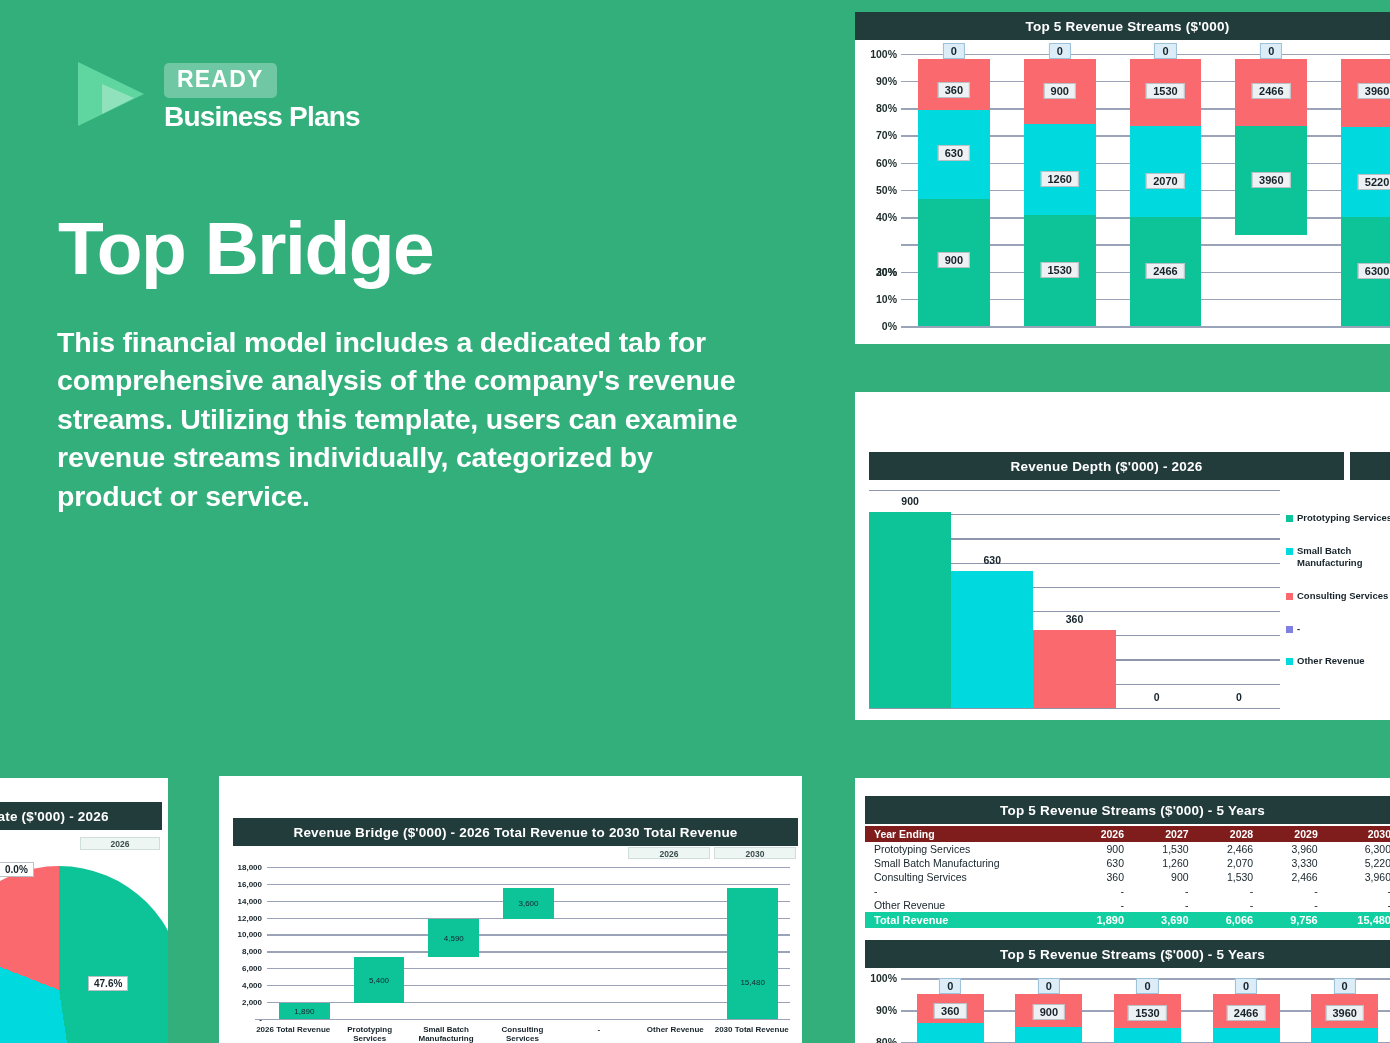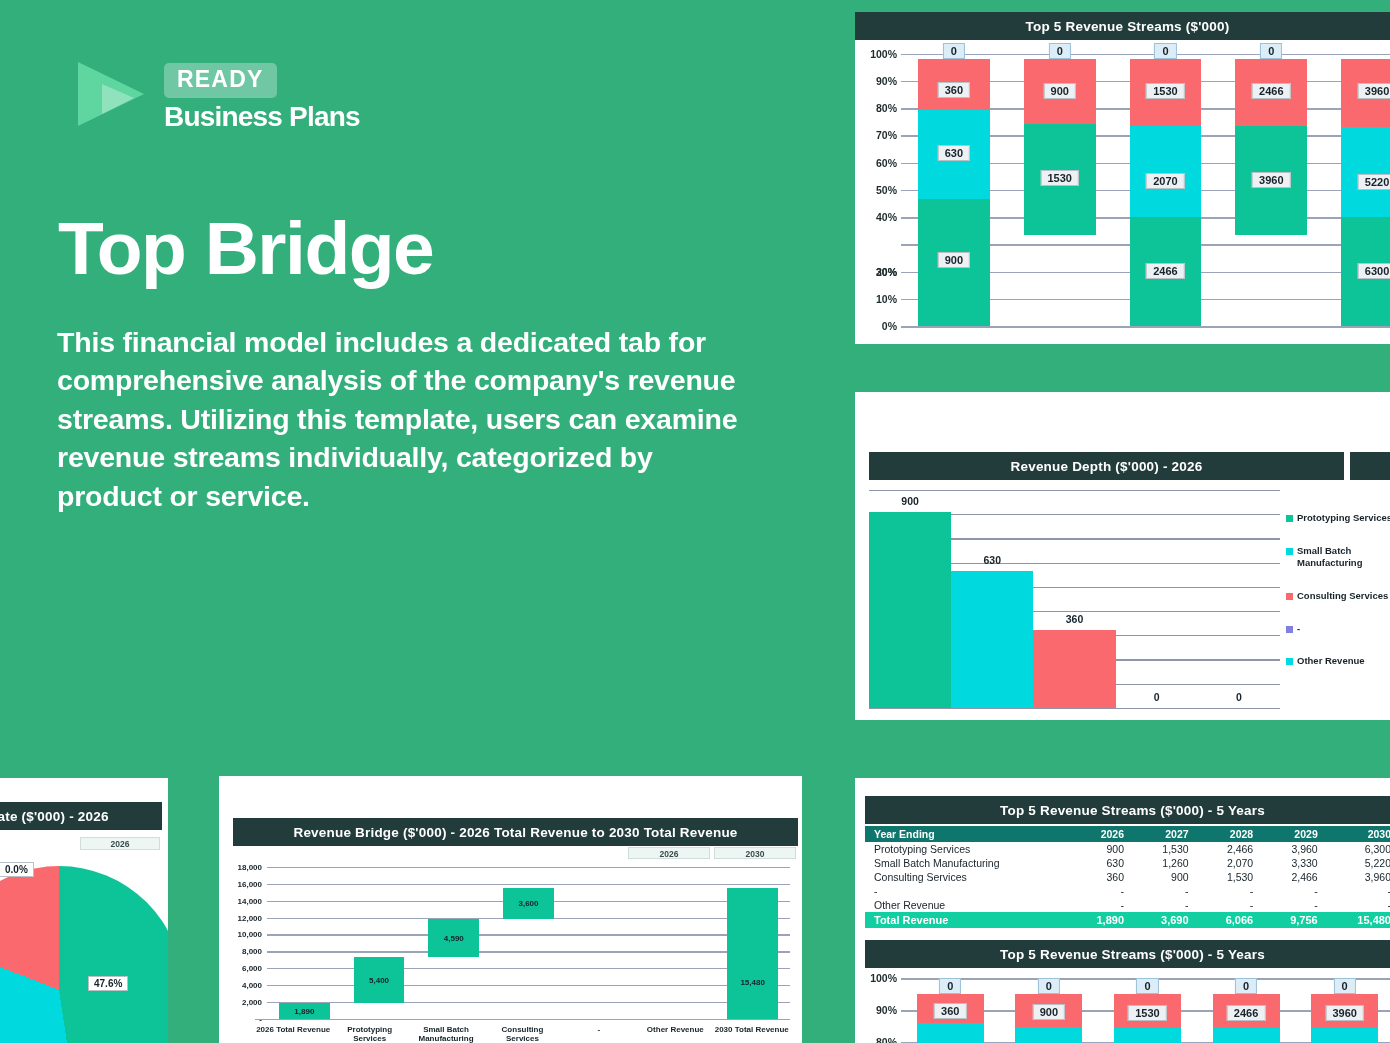--- a/index.html
+++ b/index.html
@@ -200,6 +200,9 @@
           <div class="seg-zero-lbl">0</div>
           <div class="lbl" style="top:38%;">900</div>
         </div>
+        <div class="seg" style="height:34.15%; background:#00D9DD;">
+          <div class="lbl" style="top:52%;">1260</div>
+        </div>
         <div class="seg" style="height:41.46%; background:#0DC499;">
           <div class="lbl" style="top:42%;">1530</div>
         </div>

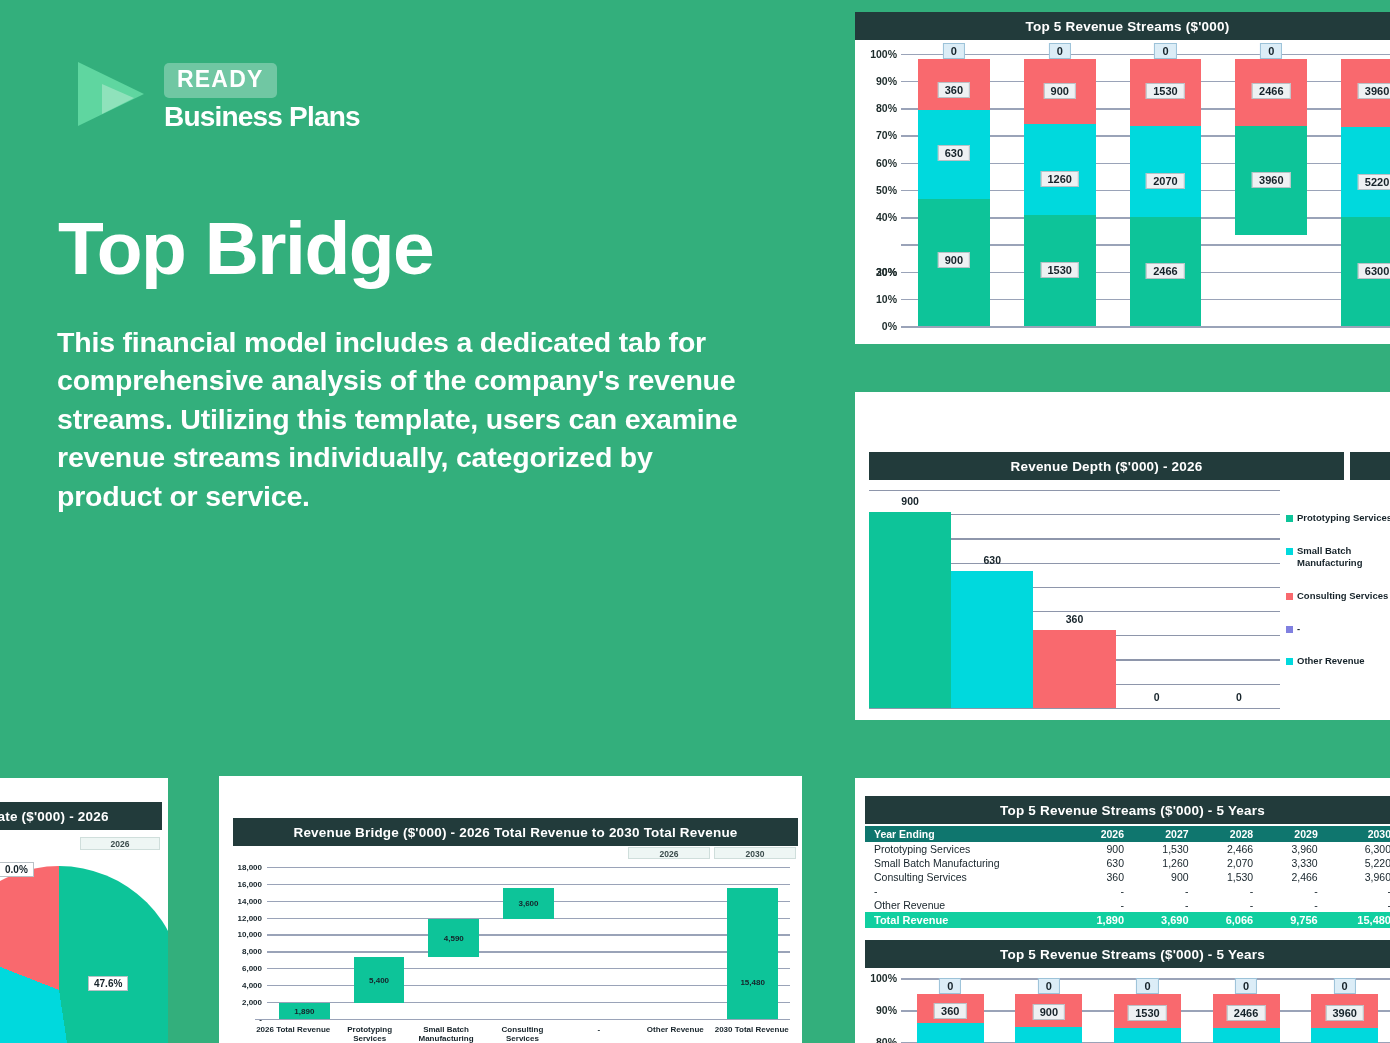--- a/index.html
+++ b/index.html
@@ -86,7 +86,7 @@
   
   .tbl { width:100%; border-collapse:collapse; font-size:10.5px; color:#16232a; }
   .tbl th {
-    background:#0f766e; color:#ffffff; font-weight:bold; text-align:right;
+    background:#7f1d1d; color:#ffffff; font-weight:bold; text-align:right;
     padding:2px 9px; font-size:10.5px;
   }
   .tbl th.lft { text-align:left; }

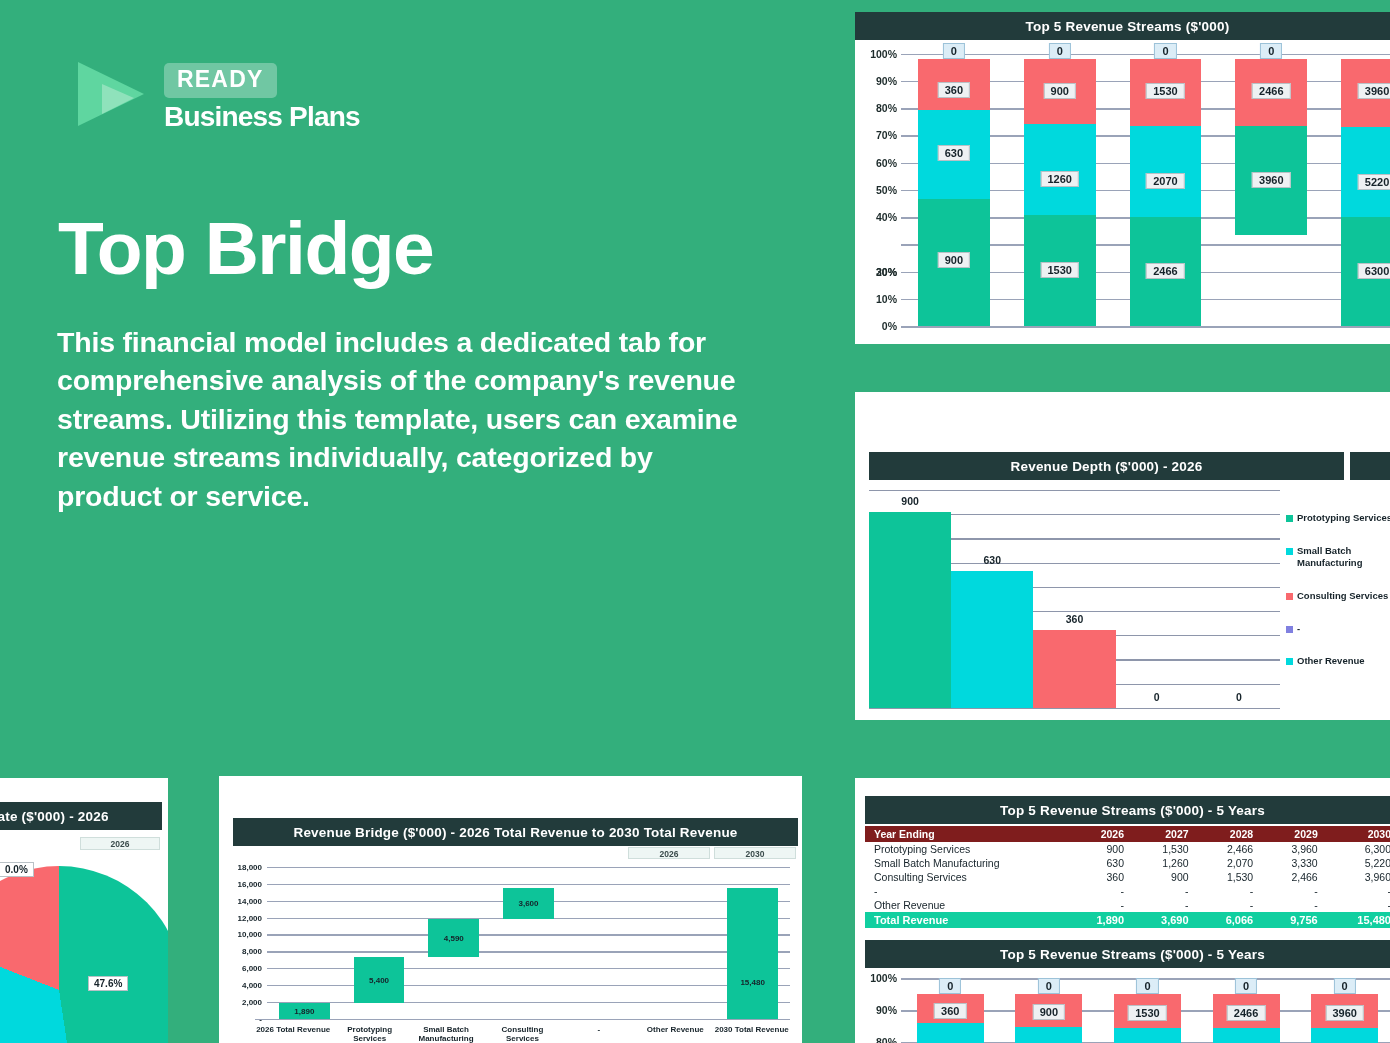--- a/index.html
+++ b/index.html
@@ -123,7 +123,7 @@
   .bridge-cols .bbar { position:absolute; left:16%; width:68%; background:#0DC499; }
   .bridge-cols .bbar span {
     position:absolute; top:50%; left:50%; transform:translate(-50%,-50%);
-    font-size:8px; font-weight:bold; color:#16232a; white-space:nowrap;
+    font-size:8px; font-weight:normal; color:#16232a; white-space:nowrap;
   }
   .bridge-xaxis { display:flex; margin-left:36px; border-top:1px solid #9aa3b8; padding-top:5px; }
   .bridge-xaxis .xl {

